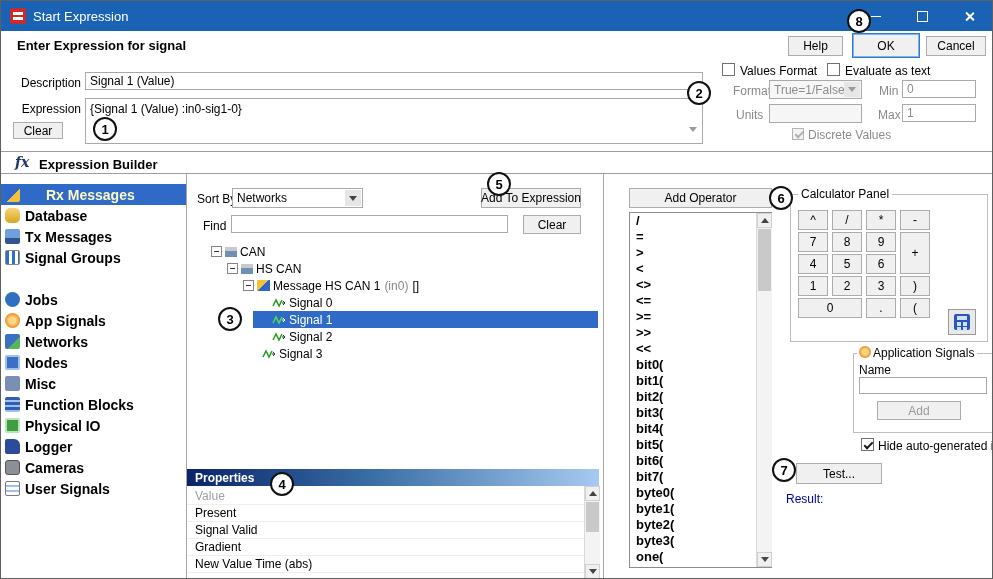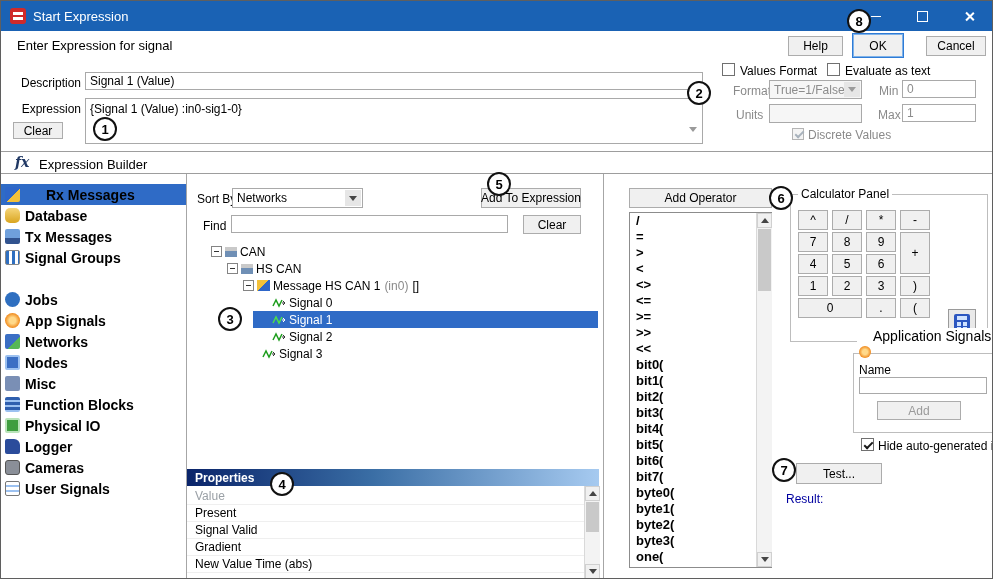--- a/index.html
+++ b/index.html
@@ -10,7 +10,7 @@
   }
   .lbl{position:absolute;font-size:12px;white-space:nowrap;}
   .glbl{color:#8a8a8a;}
-  .bold{font-weight:normal;}
+  .bold{font-weight:bold;}
   
   .titlebar{position:absolute;left:0;top:0;width:993px;height:30px;background:#1a62b4;}
   .title-text{position:absolute;left:32px;top:8px;color:#fff;font-size:13px;}

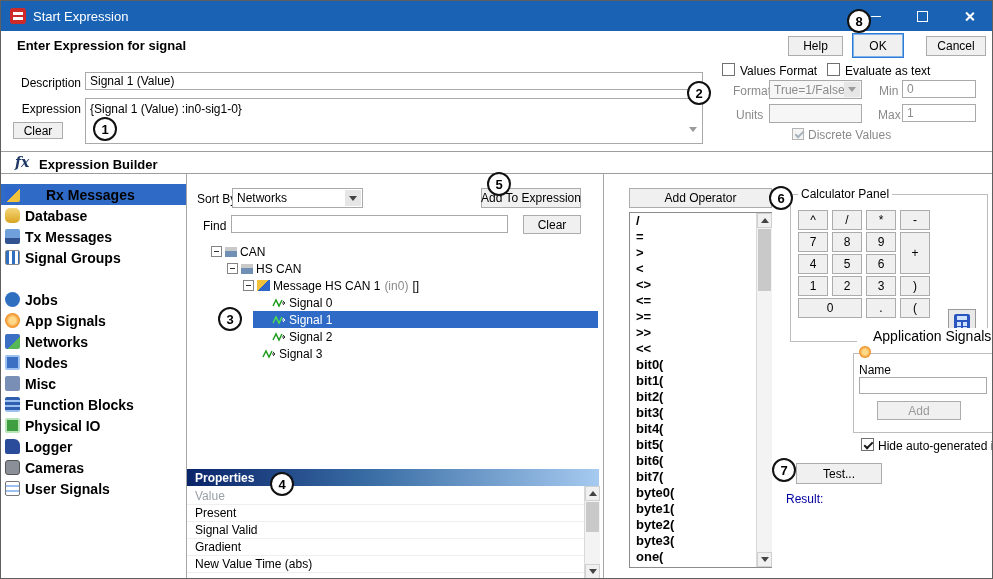--- a/index.html
+++ b/index.html
@@ -125,7 +125,7 @@
 
   <div class="lbl bold" style="left:16px;top:37px;font-size:13px;">Enter Expression for signal</div>
   <div class="btn" style="left:787px;top:35px;width:55px;height:20px;">Help</div>
-  <div class="btn btn-default" style="left:851px;top:32px;width:52px;height:25px;">OK</div>
+  <div class="btn btn-default" style="left:851px;top:32px;width:68px;height:25px;">OK</div>
   <div class="btn" style="left:925px;top:35px;width:60px;height:20px;">Cancel</div>
 
   <div class="lbl" style="left:8px;top:75px;width:72px;text-align:right;">Description</div>

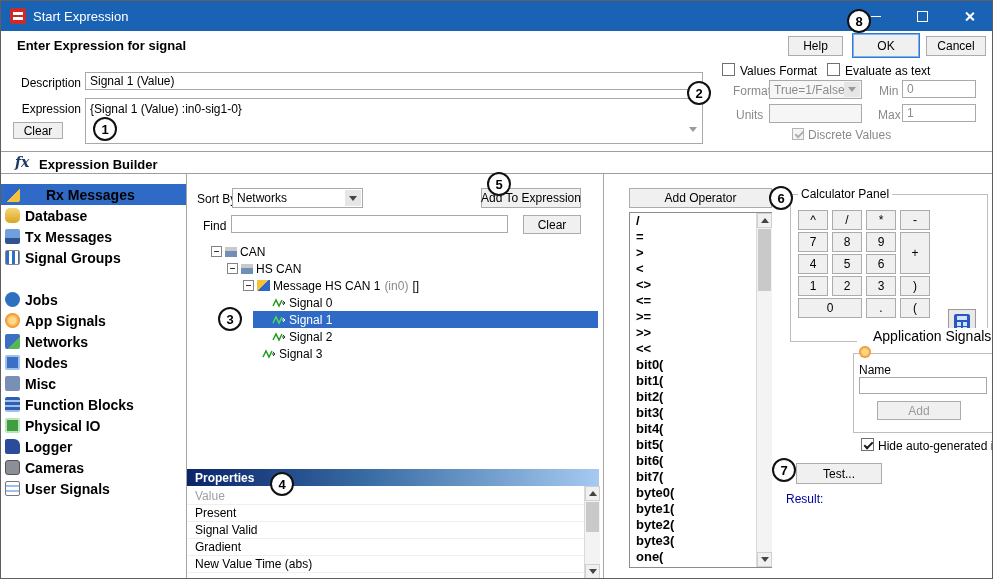--- a/index.html
+++ b/index.html
@@ -48,7 +48,7 @@
   .side-item{position:absolute;left:0;width:185px;height:21px;display:flex;align-items:center;cursor:default;}
   .side-item .txt{font-size:14px;font-weight:bold;margin-left:5px;}
   .side-sel{background:#2f6bc6;}
-  .side-sel .txt{color:#000000;margin-left:26px;}
+  .side-sel .txt{color:#fef9c3;margin-left:26px;}
   .ic{width:15px;height:15px;margin-left:4px;border-radius:2px;flex:0 0 auto;}
   .ic-rx{background:linear-gradient(135deg,#2e66c9 55%,#f3c13a 55%);}
   .ic-db{background:linear-gradient(180deg,#f6d67a,#d9a520);border-radius:5px;}

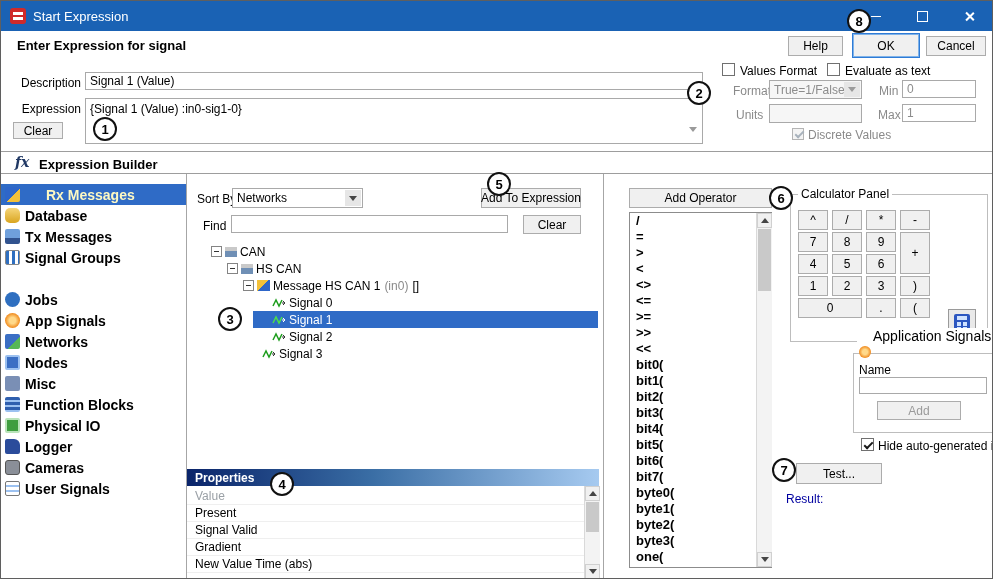--- a/index.html
+++ b/index.html
@@ -376,7 +376,7 @@
     </div>
 
   <div class="group" style="left:852px;top:352px;width:140px;height:78px;"></div>
-  <div class="group-legend" style="left:856px;top:327px;font-size:14px;padding-left:16px;">Application Signals</div>
+  <div class="group-legend" style="left:856px;top:345px;font-size:12px;padding-left:16px;">Application Signals</div>
   <span class="ic ic-app" style="position:absolute;left:858px;top:345px;width:12px;height:12px;margin:0;"></span>
   <div class="lbl" style="left:858px;top:362px;">Name</div>
   <div class="field" style="left:858px;top:376px;width:128px;height:17px;"></div>

